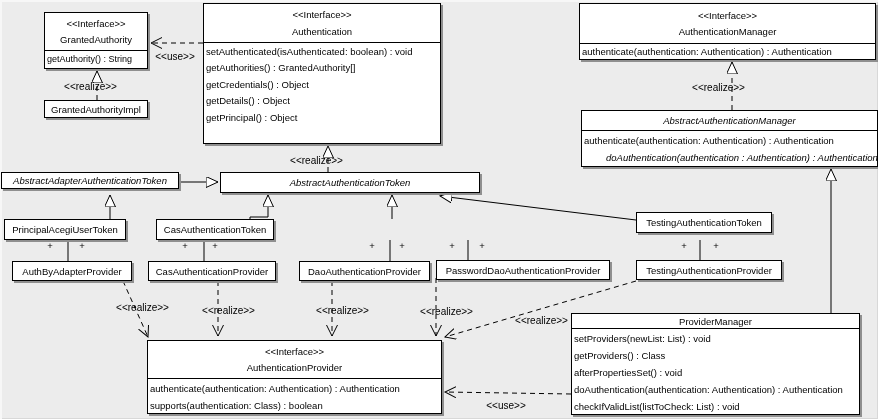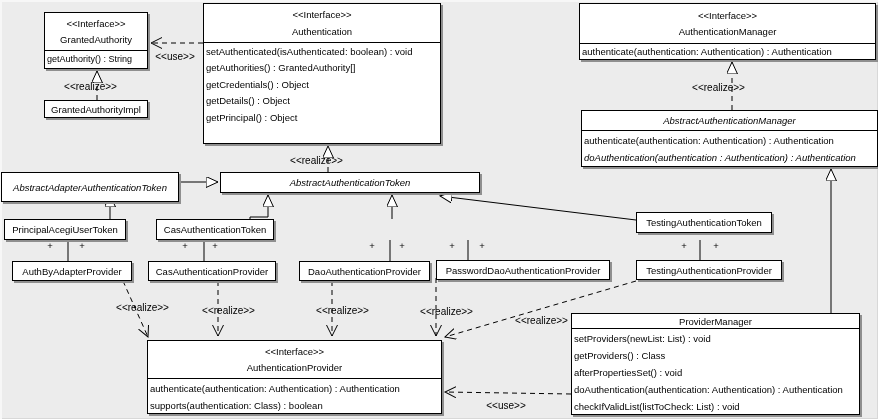--- a/index.html
+++ b/index.html
@@ -22,7 +22,7 @@
   .abstract{font-style:italic;}
   .methods{padding:1px 0 0 2px;}
   .methods div{white-space:nowrap;}
-  .m-italic{font-style:italic;}
+  .m-italic{font-style:italic;margin-left:22px;}
   .edge-label{position:absolute;font-size:10px;white-space:nowrap;text-align:center;}
   .plus{position:absolute;font-size:9.5px;width:8px;text-align:center;}
 </style>

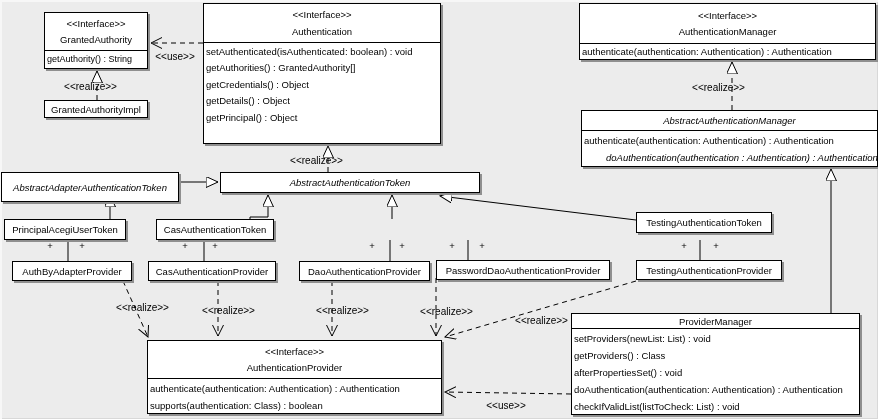--- a/index.html
+++ b/index.html
@@ -116,7 +116,7 @@
     </div>
   </div>
 
-  <div class="uml-box nameonly" style="left:1px;top:172px;width:178px;height:30px">
+  <div class="uml-box nameonly" style="left:1px;top:172px;width:178px;height:17px">
     <div class="cname abstract">AbstractAdapterAuthenticationToken</div>
   </div>
 

